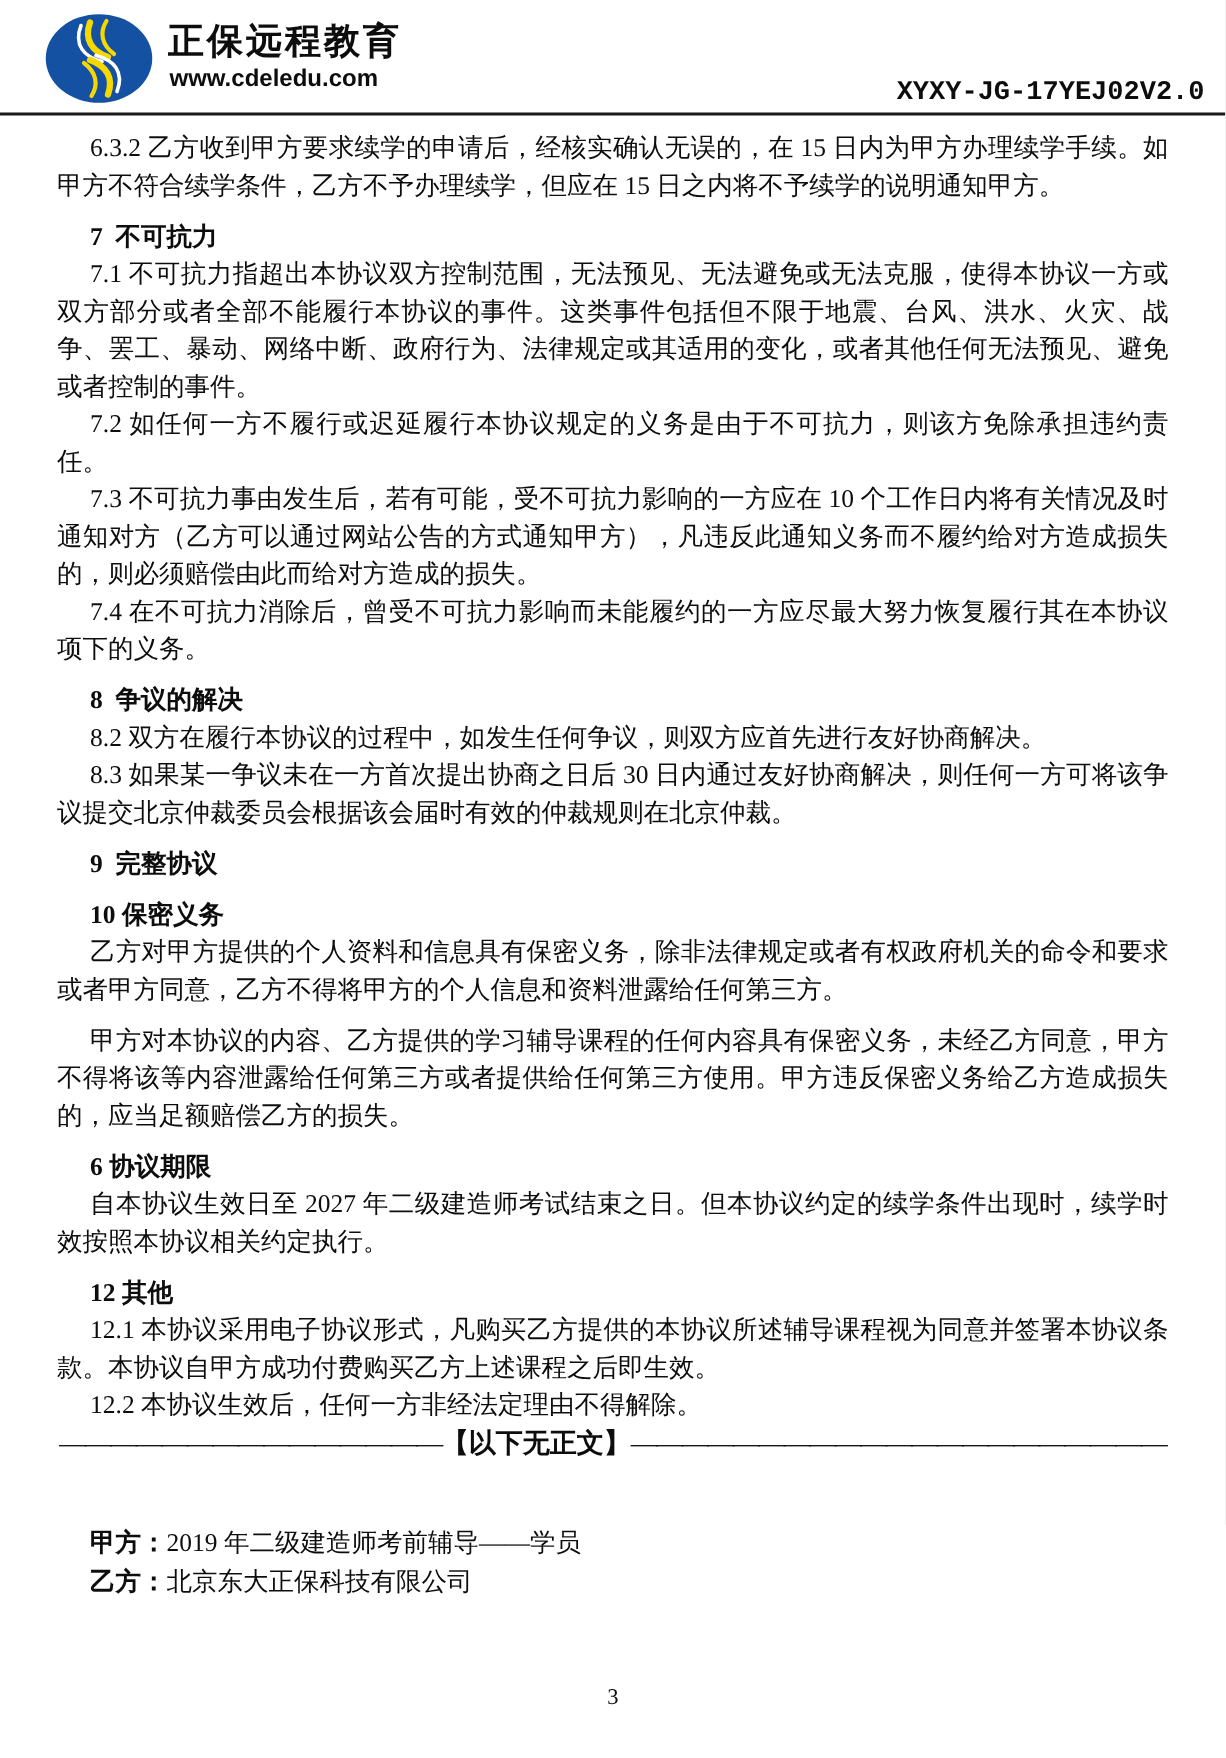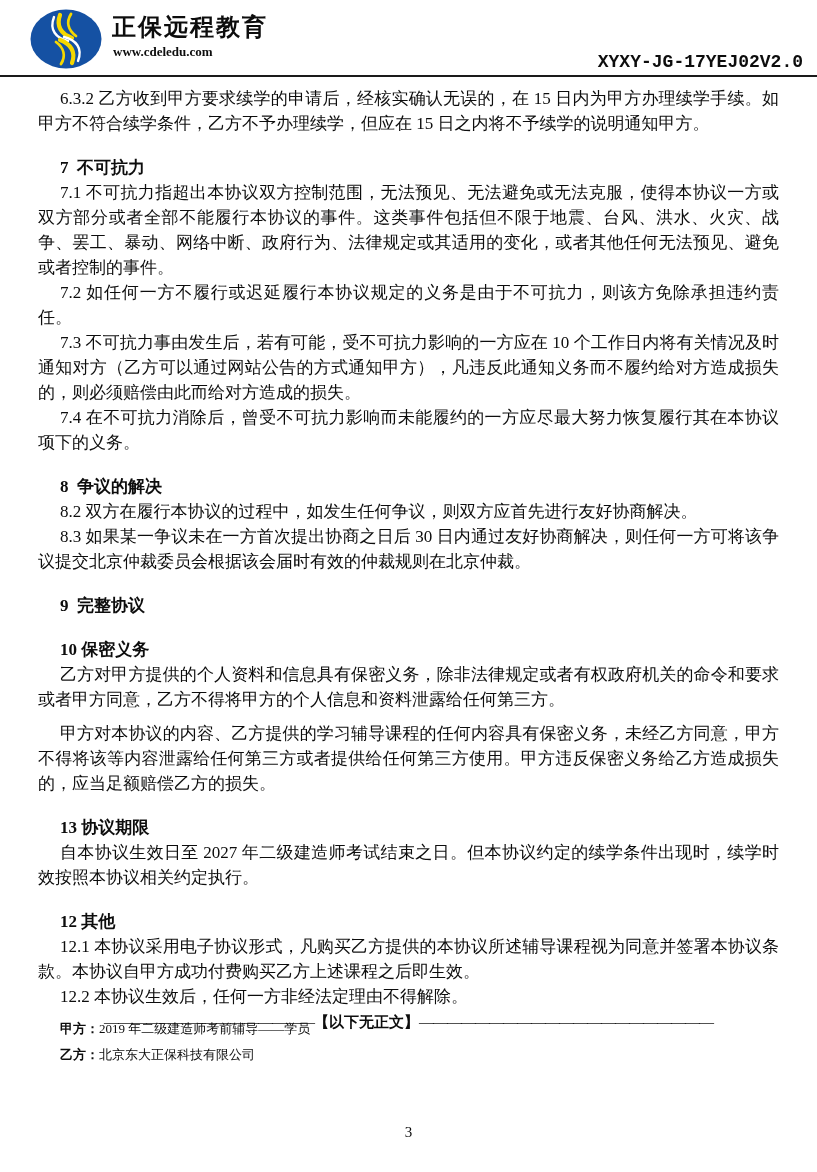--- a/index.html
+++ b/index.html
@@ -41,9 +41,9 @@
   .brand-site {
     position: absolute;
     left: 113px; top: 44px;
-    font-family: Liberation Serif, serif;
+    font-family: Liberation Sans, sans-serif;
     font-weight: bold;
-    font-size: 13px;
+    font-size: 16px;
     color: #0d0d0d;
     white-space: nowrap;
   }

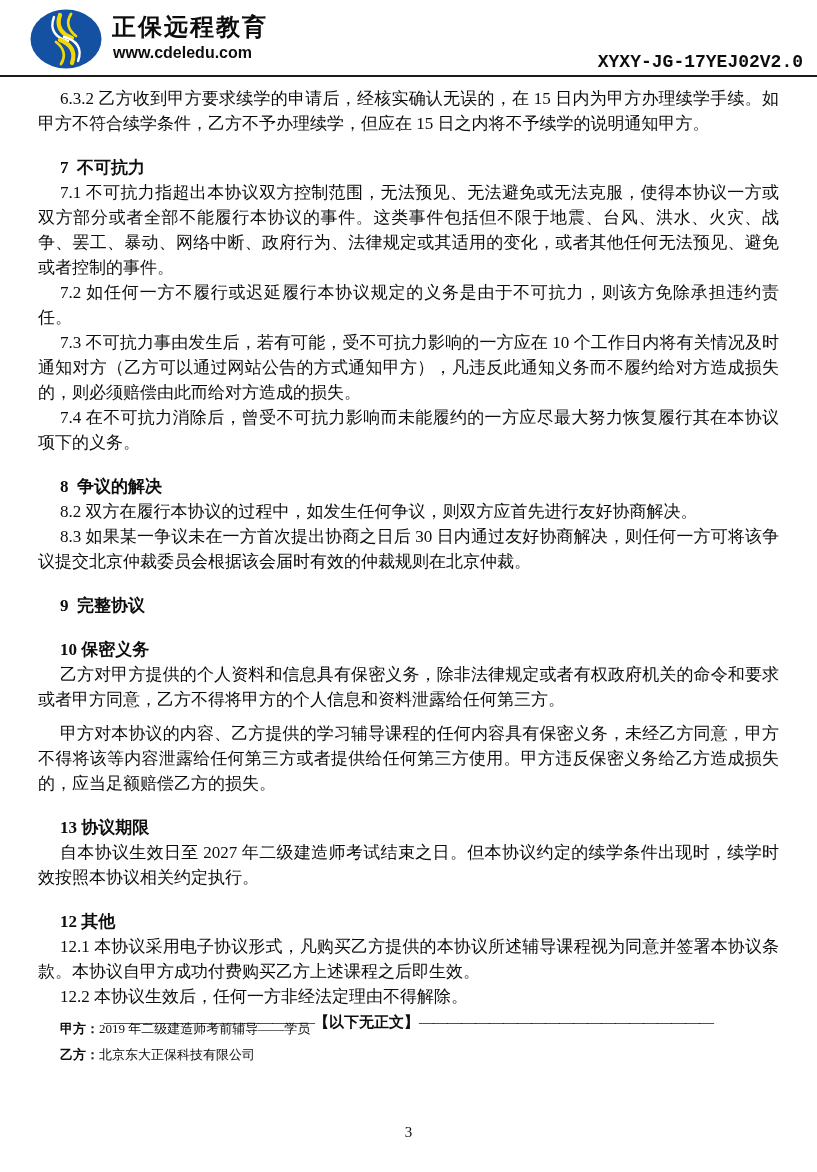--- a/index.html
+++ b/index.html
@@ -72,7 +72,7 @@
   .heading {
     font-weight: bold;
     text-indent: 22px;
-    margin-top: 19px;
+    margin-top: 9px;
     white-space: pre-wrap;
   }
   .spaced { margin-top: 9px; }

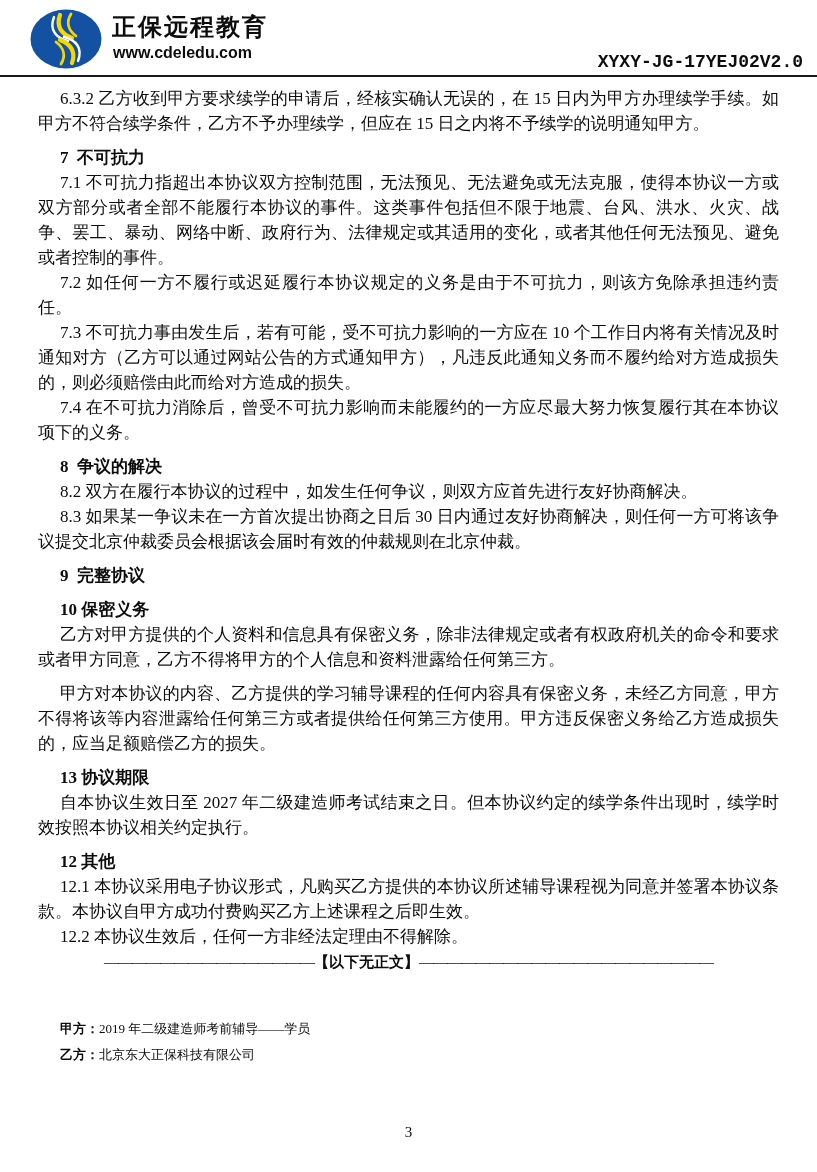--- a/index.html
+++ b/index.html
@@ -143,7 +143,7 @@
     <p class="heading">10 保密义务</p>
     <p class="para">乙方对甲方提供的个人资料和信息具有保密义务，除非法律规定或者有权政府机关的命令和要求或者甲方同意，乙方不得将甲方的个人信息和资料泄露给任何第三方。</p>
     <p class="para spaced">甲方对本协议的内容、乙方提供的学习辅导课程的任何内容具有保密义务，未经乙方同意，甲方不得将该等内容泄露给任何第三方或者提供给任何第三方使用。甲方违反保密义务给乙方造成损失的，应当足额赔偿乙方的损失。</p>
-    <p class="heading">13 协议期限</p>
+    <p class="heading">6 协议期限</p>
     <p class="para">自本协议生效日至 2027 年二级建造师考试结束之日。但本协议约定的续学条件出现时，续学时效按照本协议相关约定执行。</p>
     <p class="heading">12 其他</p>
     <p class="para">12.1 本协议采用电子协议形式，凡购买乙方提供的本协议所述辅导课程视为同意并签署本协议条款。本协议自甲方成功付费购买乙方上述课程之后即生效。</p>

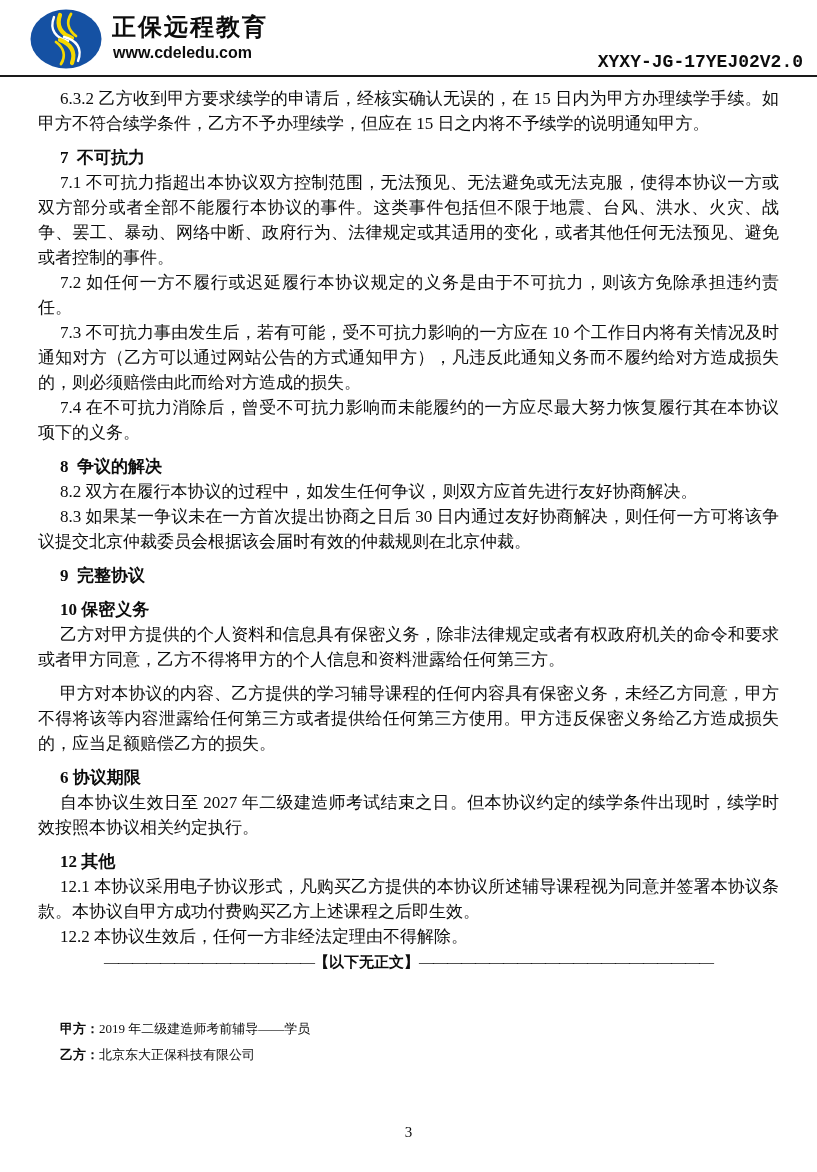--- a/index.html
+++ b/index.html
@@ -82,7 +82,7 @@
     text-align: center;
     white-space: nowrap;
     overflow: hidden;
-    font-size: 15px;
+    font-size: 18px;
     letter-spacing: -1px;
   }
   .separator .sep-label { font-weight: bold; letter-spacing: 0; }

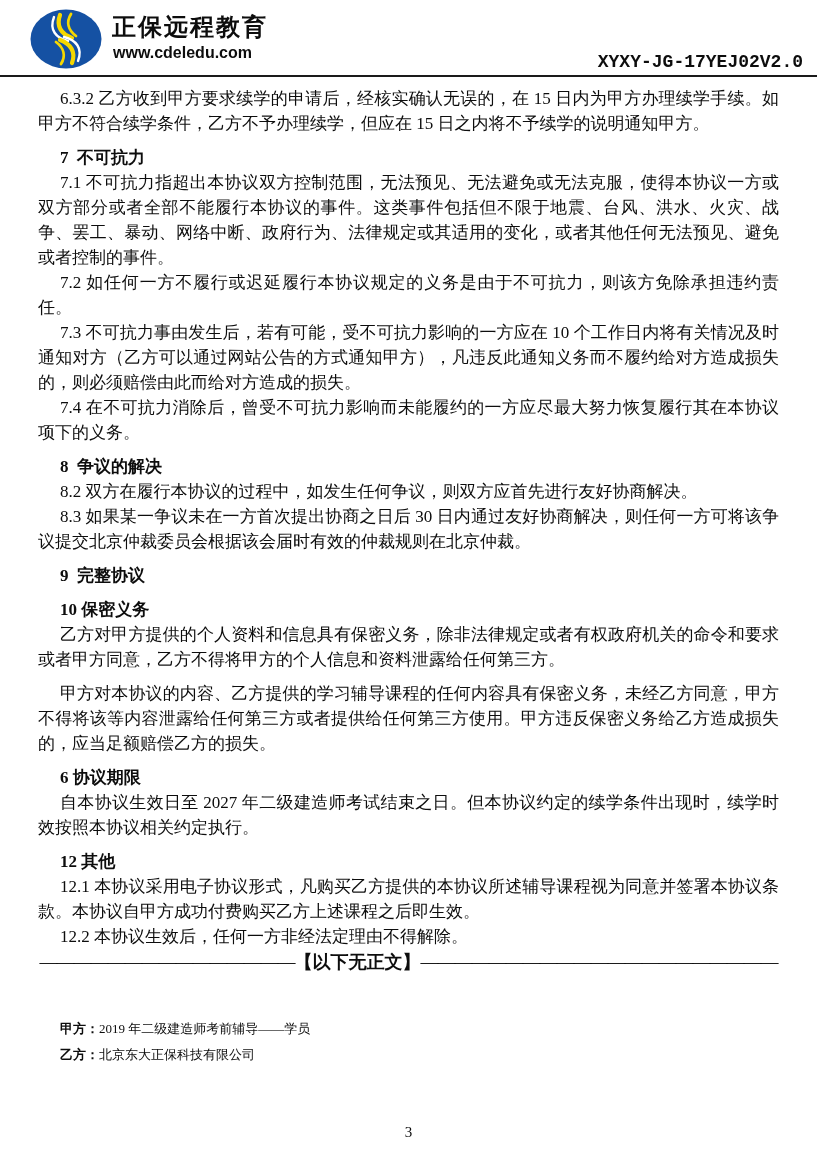--- a/index.html
+++ b/index.html
@@ -91,7 +91,7 @@
   .signature {
     position: absolute;
     left: 60px; top: 1016px;
-    font-size: 13px;
+    font-size: 17px;
     line-height: 26px;
     color: #0d0d0d;
   }

